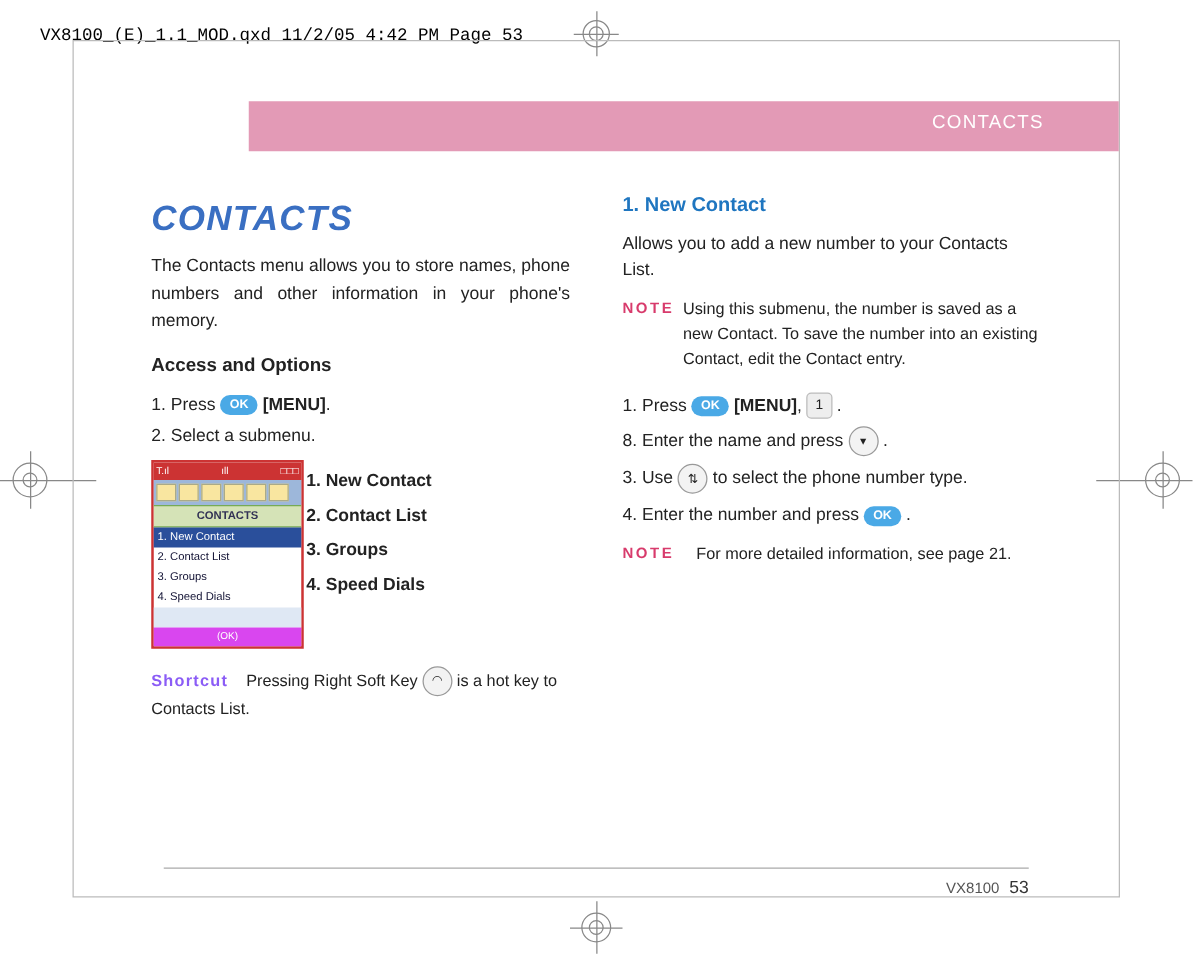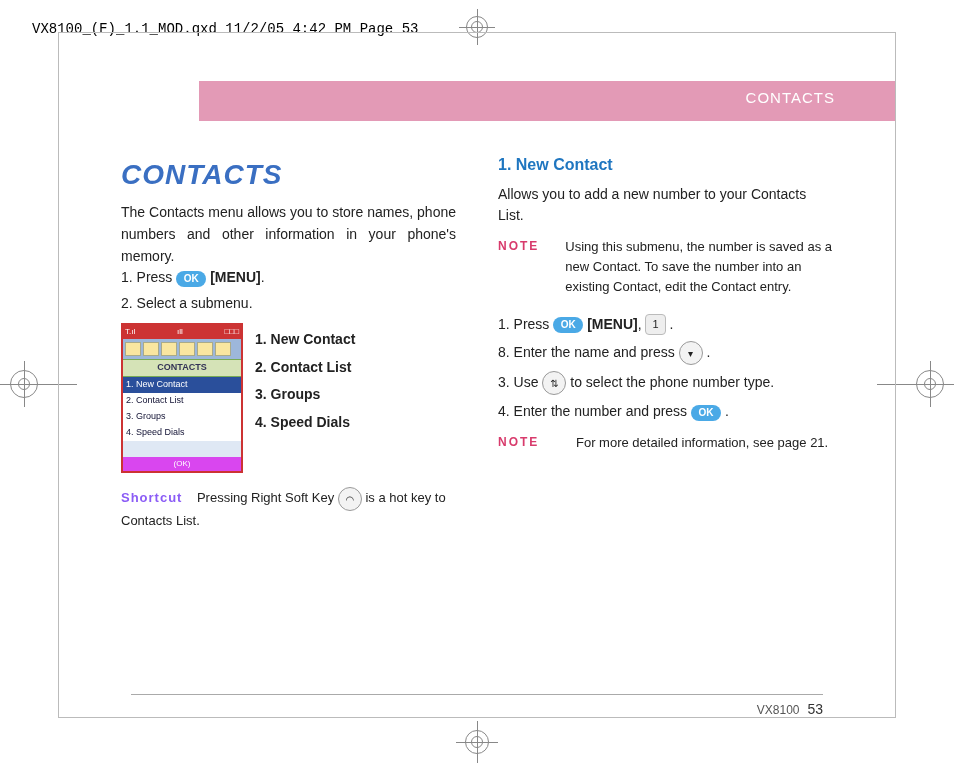--- a/index.html
+++ b/index.html
@@ -107,7 +107,7 @@
     color:#d83b6c; font-weight:bold; letter-spacing:2px; font-size:12px;
     display:inline-block; width:52px; vertical-align:top;
   }
-  .note-block { display:flex; gap:26px; margin:10px 0 16px 0; font-size:13px; }
+  .note-block { display:flex; gap:7px; margin:10px 0 16px 0; font-size:13px; }
   .ok-pill {
     display:inline-flex; align-items:center; justify-content:center;
     background:#4aa9e6; color:#fff; font-size:10px; font-weight:bold;

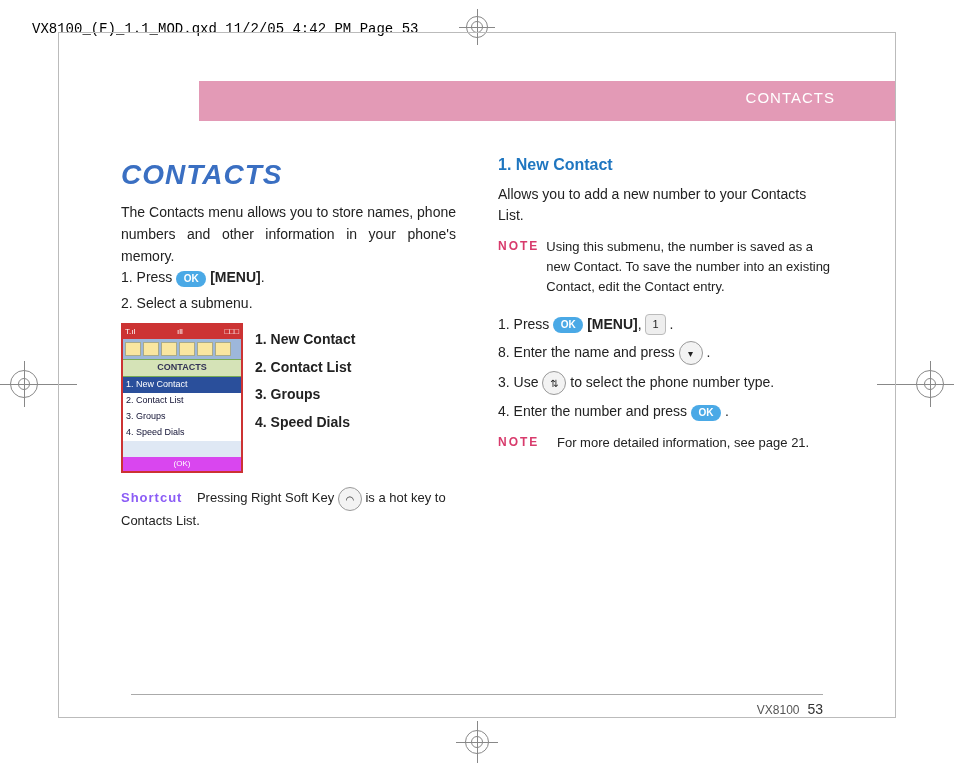--- a/index.html
+++ b/index.html
@@ -177,6 +177,7 @@
       <div class="big-title">CONTACTS</div>
       <div style="text-align:justify;">The Contacts menu allows you to store names, phone numbers and other information in your phone's memory.</div>
 
+      <div class="section-heading">Access and Options</div>
 
       <div>
         <span>1.  Press </span>

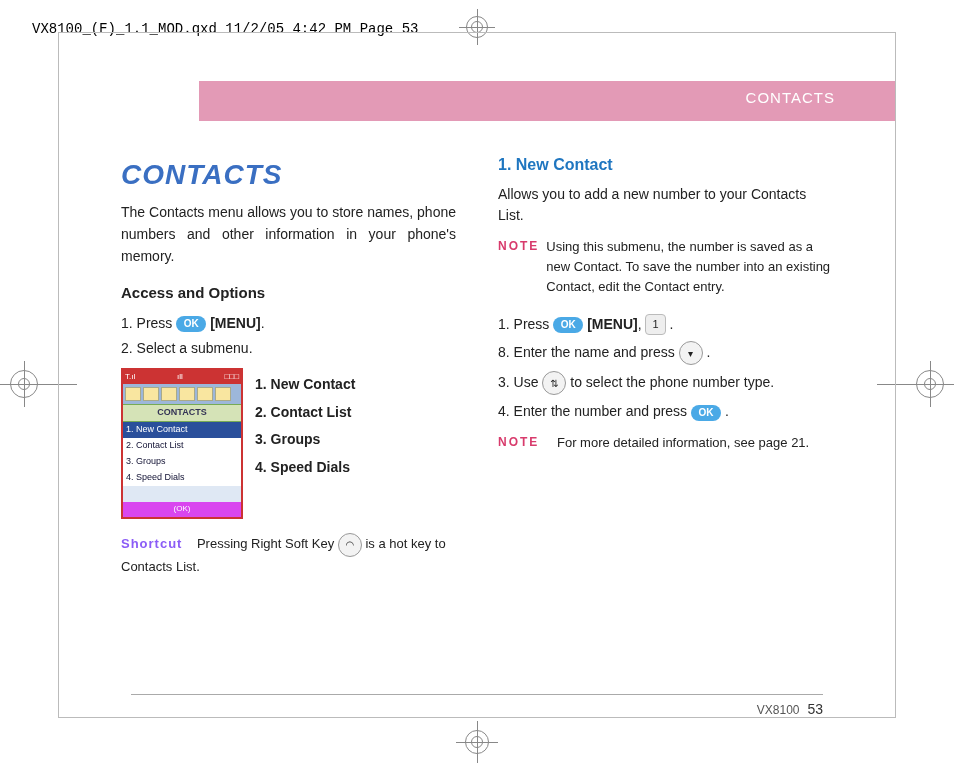--- a/index.html
+++ b/index.html
@@ -127,7 +127,7 @@
   .shortcut-label {
     color:#8b5cf6; font-weight:bold; letter-spacing:1px; font-size:13px;
   }
-  .submenu-block { display:flex; gap:12px; align-items:flex-start; margin-top:8px; }
+  .submenu-block { display:flex; gap:2px; align-items:flex-start; margin-top:8px; }
   .phone-screen {
     width:118px; border:2px solid #c33; background:#fff; font-size:9px;
   }

